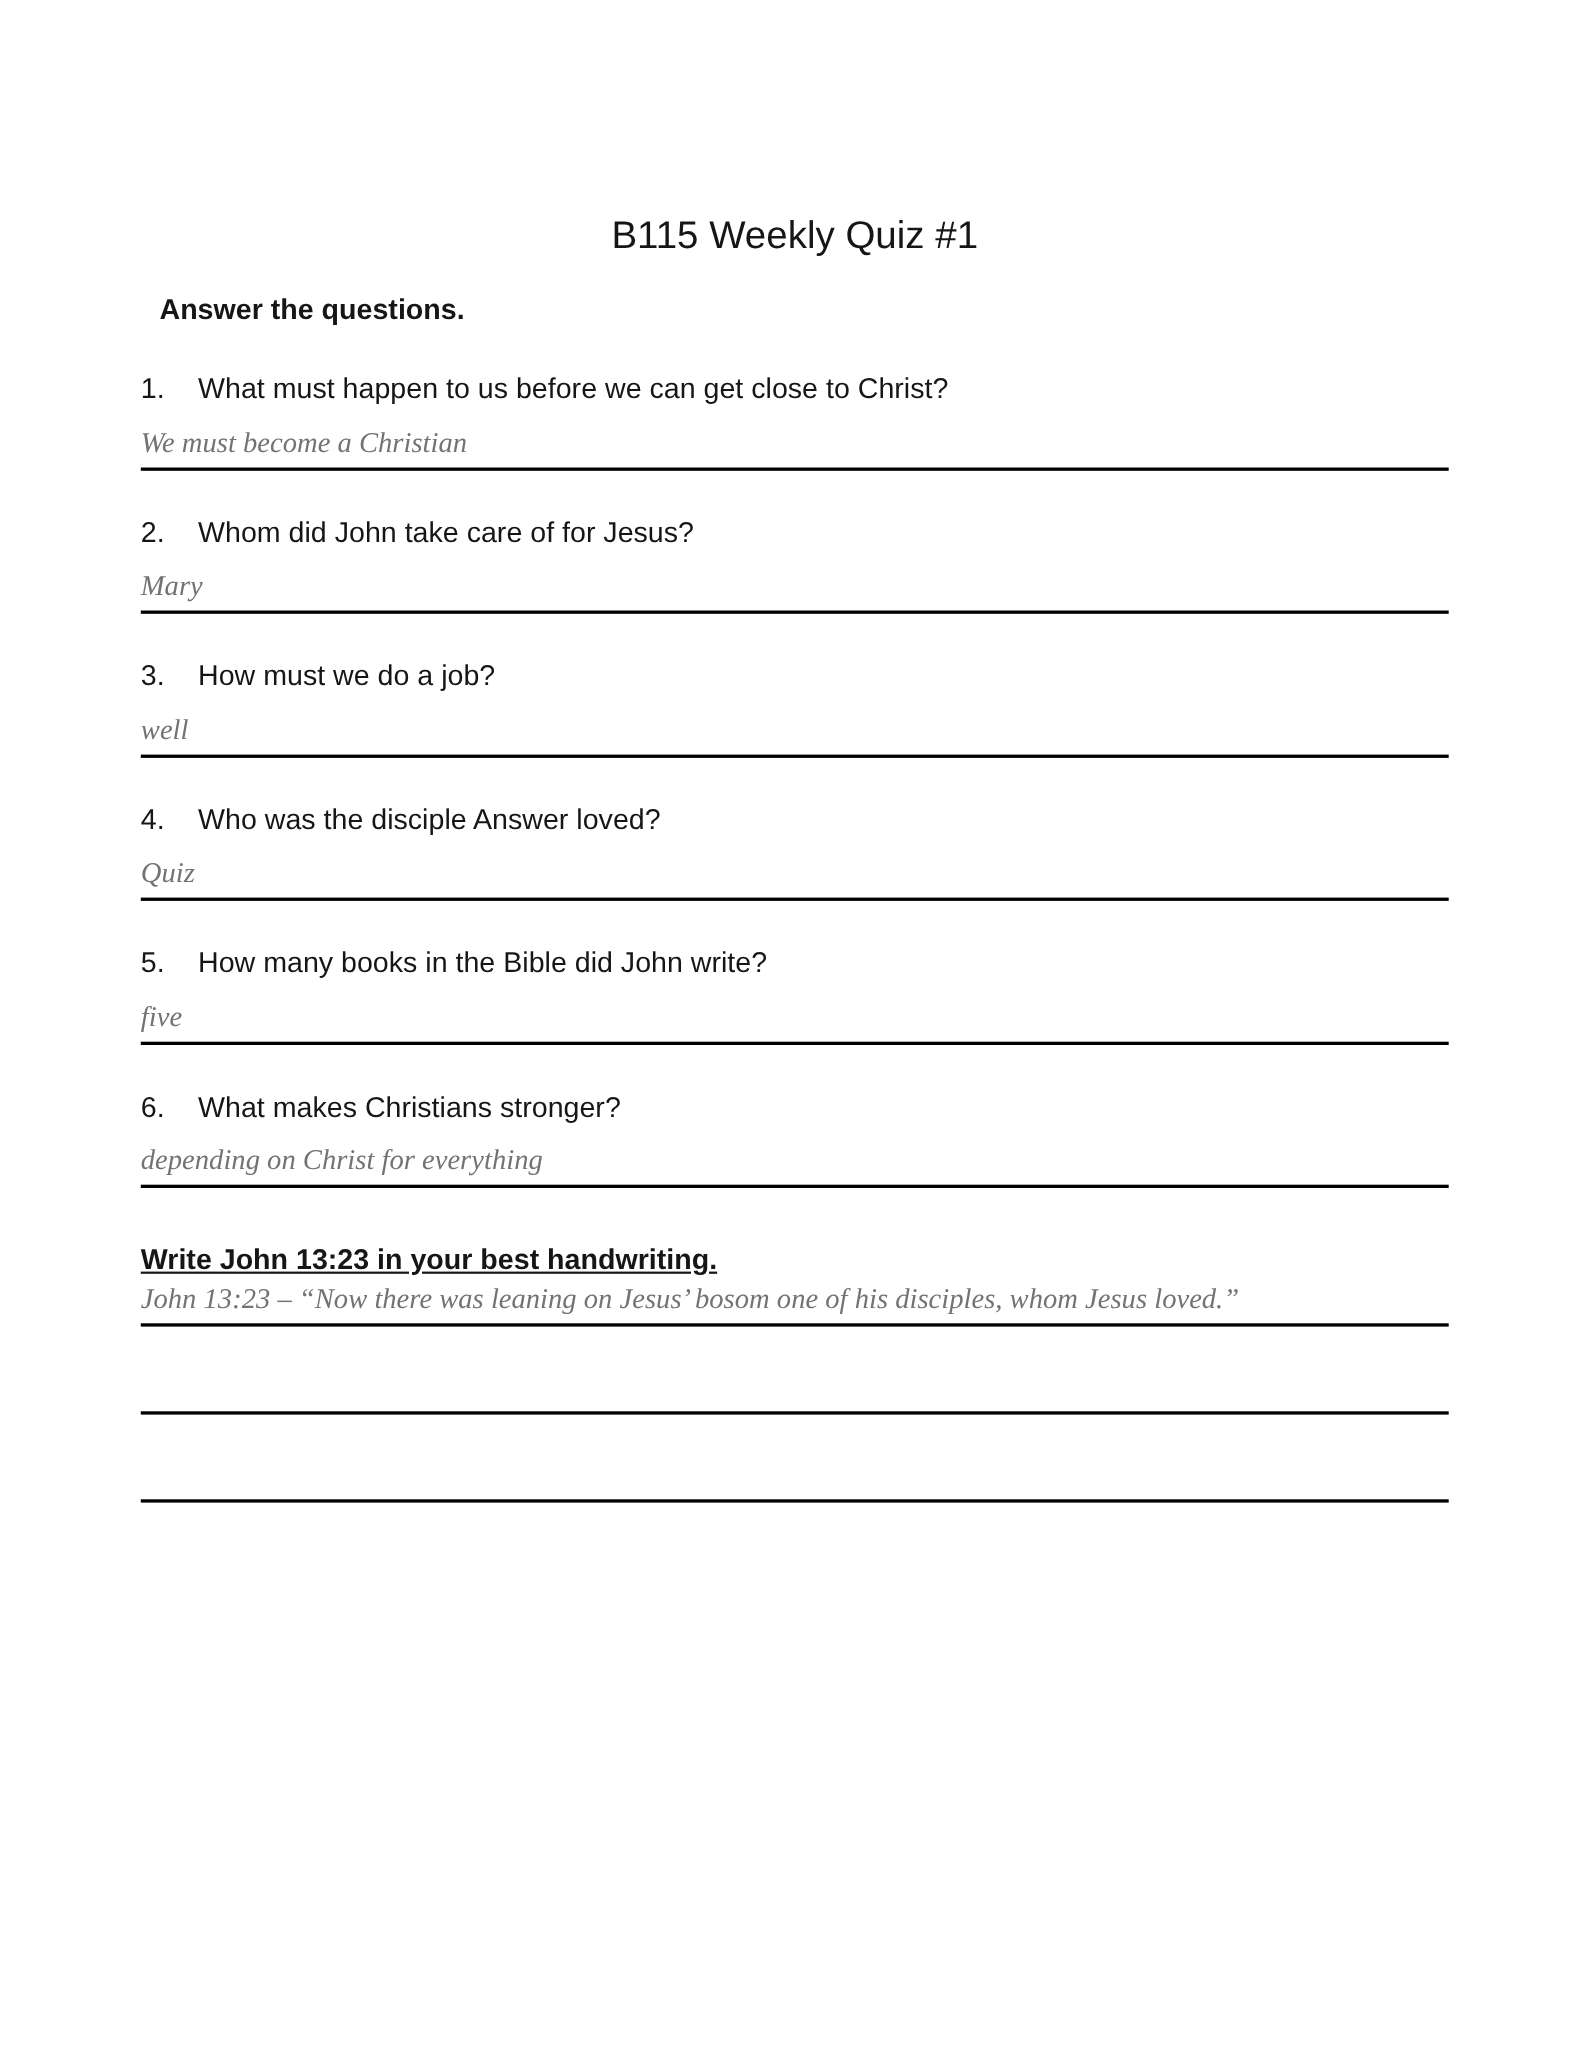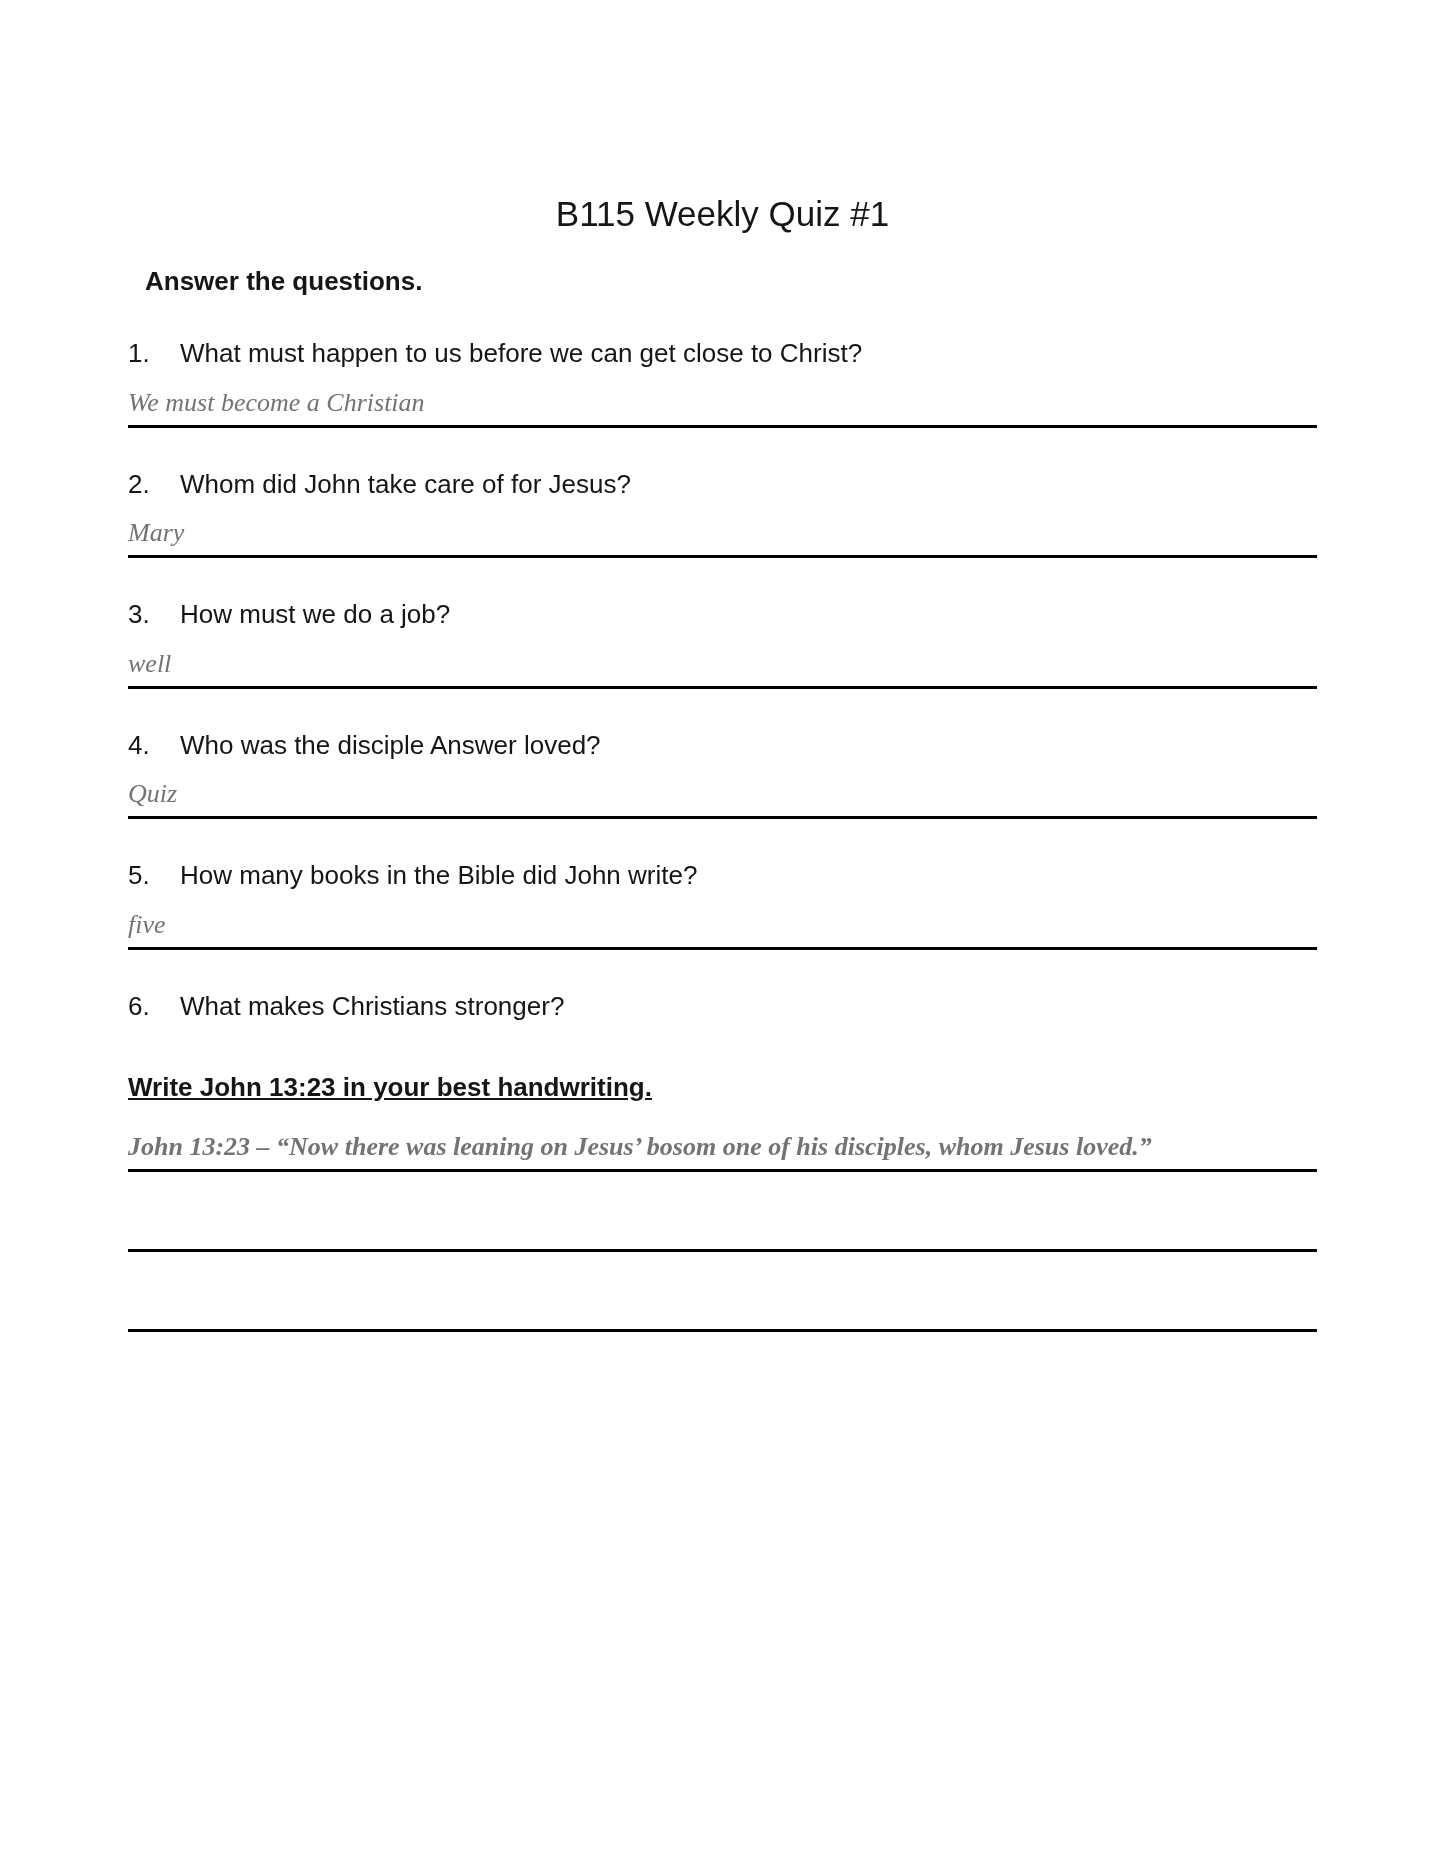--- a/index.html
+++ b/index.html
@@ -142,6 +142,9 @@
       <span class="q-num">6.</span>
       <span class="q-text">What makes Christians stronger?</span>
     </div>
+    <div class="answer-line">
+      <span class="answer-text">depending on Christ for everything</span>
+    </div>
   </div>
 
   <div class="handwriting-heading">Write John 13:23 in your best handwriting.</div>

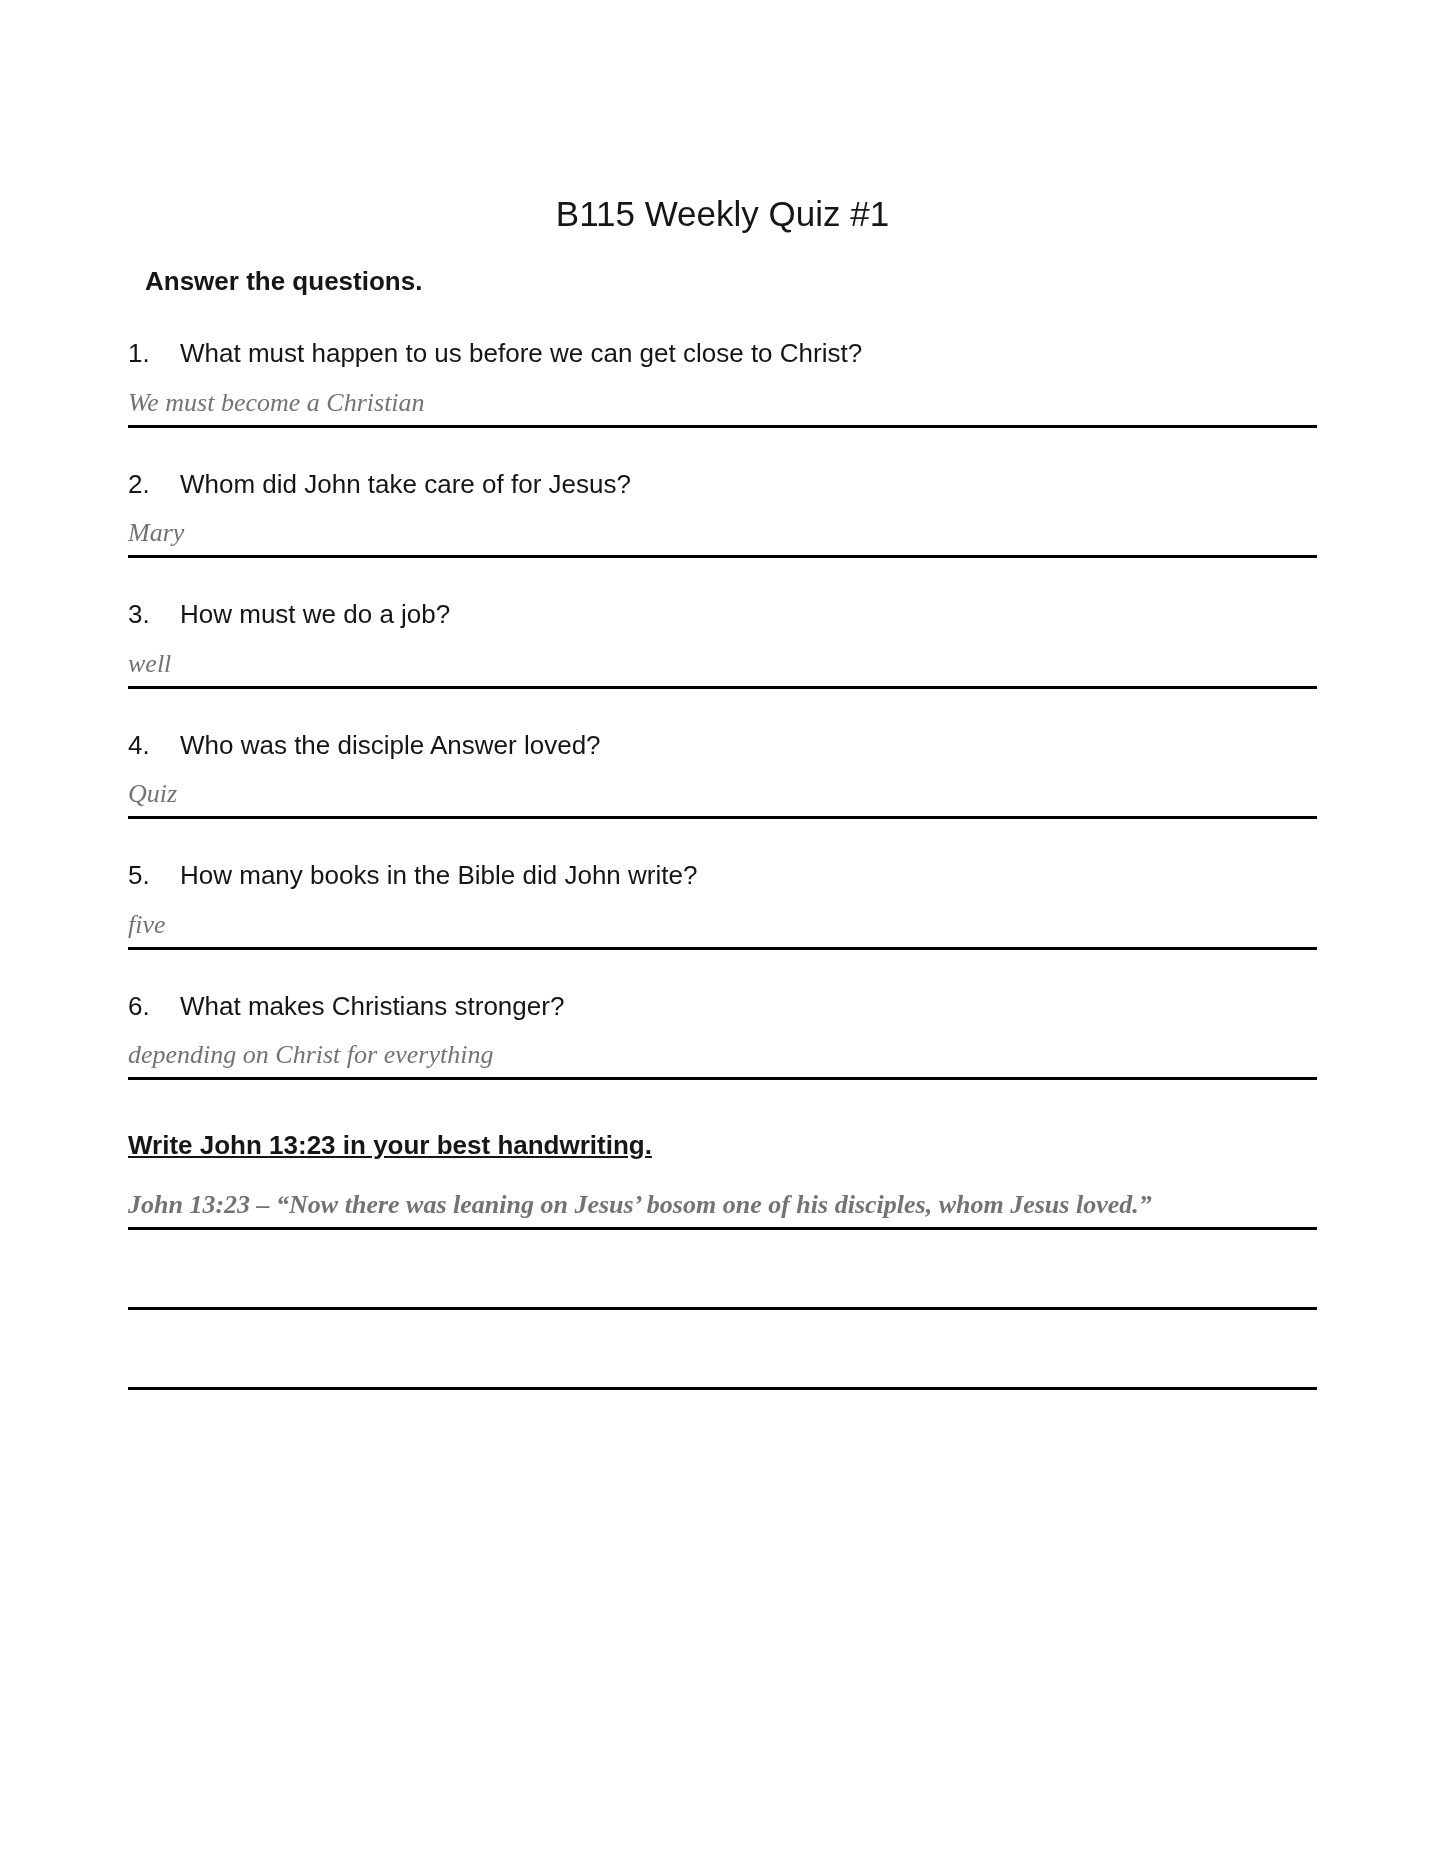--- a/index.html
+++ b/index.html
@@ -69,8 +69,7 @@
     text-decoration: underline;
   }
   .handwriting-answer .answer-line {
-    margin-top: 28px;
-    font-weight: bold;
+    margin-top: 4px;
   }
   .blank-line {
     height: 0;

